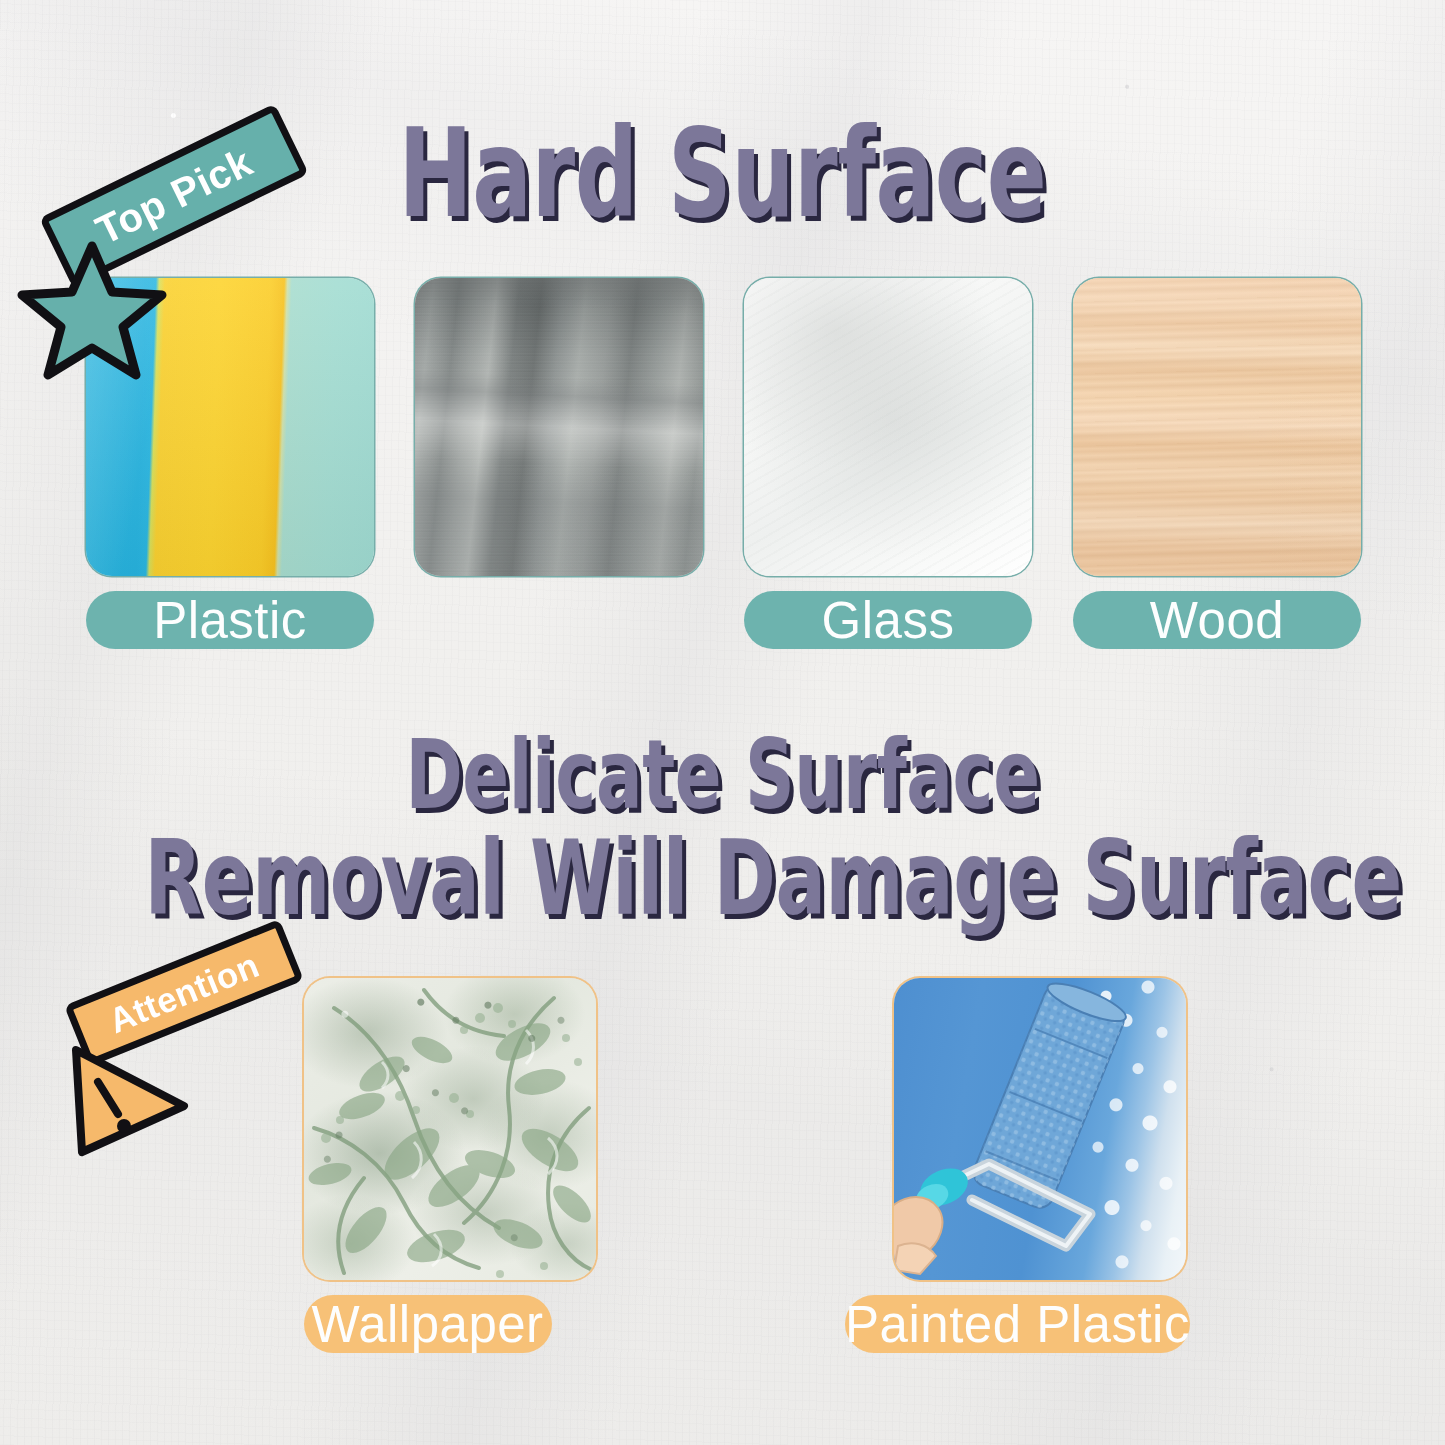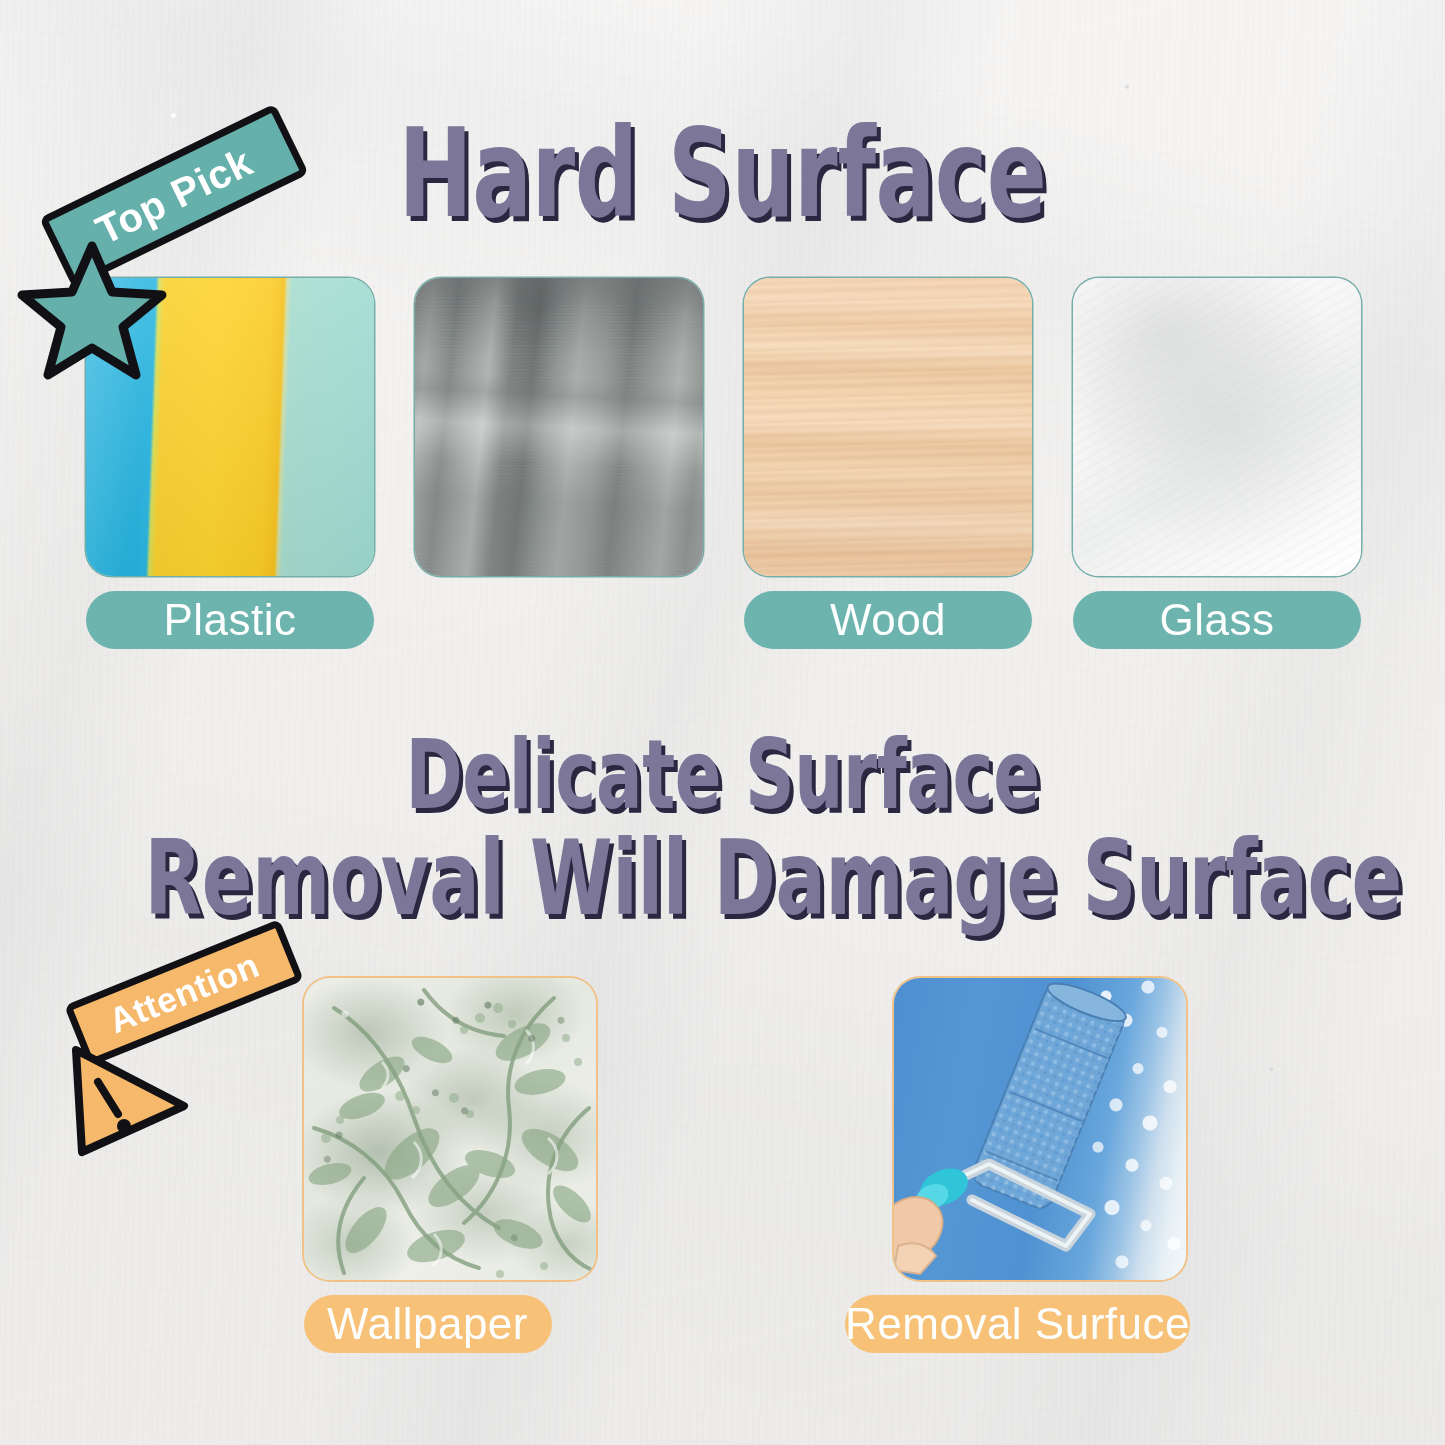--- a/index.html
+++ b/index.html
@@ -189,7 +189,7 @@
     align-items: center;
     justify-content: center;
     color: #fdfefe;
-    font-size: 44px;
+    font-size: 51px;
     letter-spacing: .5px;
     white-space: nowrap;
     user-select: none;

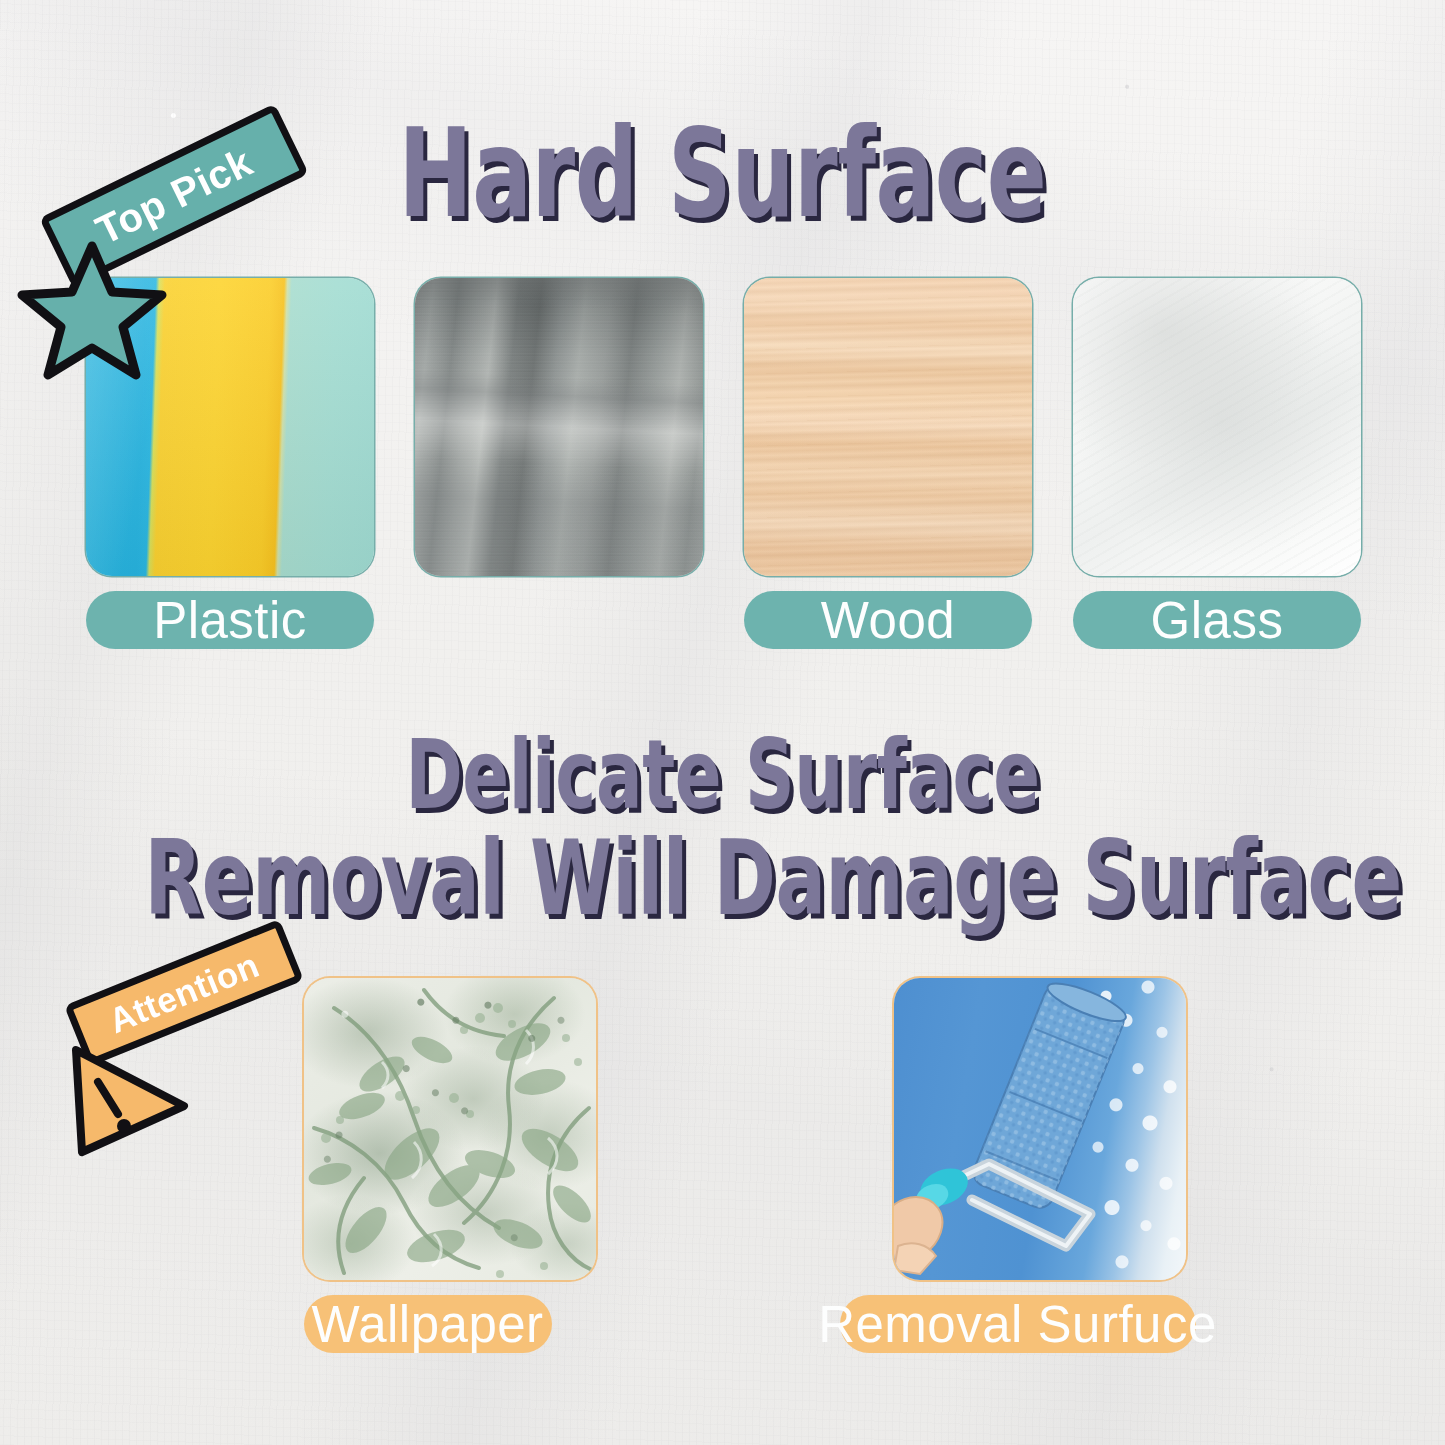--- a/index.html
+++ b/index.html
@@ -361,13 +361,13 @@
     </div>
 
     <div class="cell">
+      <div class="swatch sw-glass"></div>
+      <div class="pill teal">Glass</div>
+    </div>
+
+    <div class="cell">
       <div class="swatch sw-wood"></div>
       <div class="pill teal">Wood</div>
-    </div>
-
-    <div class="cell">
-      <div class="swatch sw-glass"></div>
-      <div class="pill teal">Glass</div>
     </div>
 
   </div>

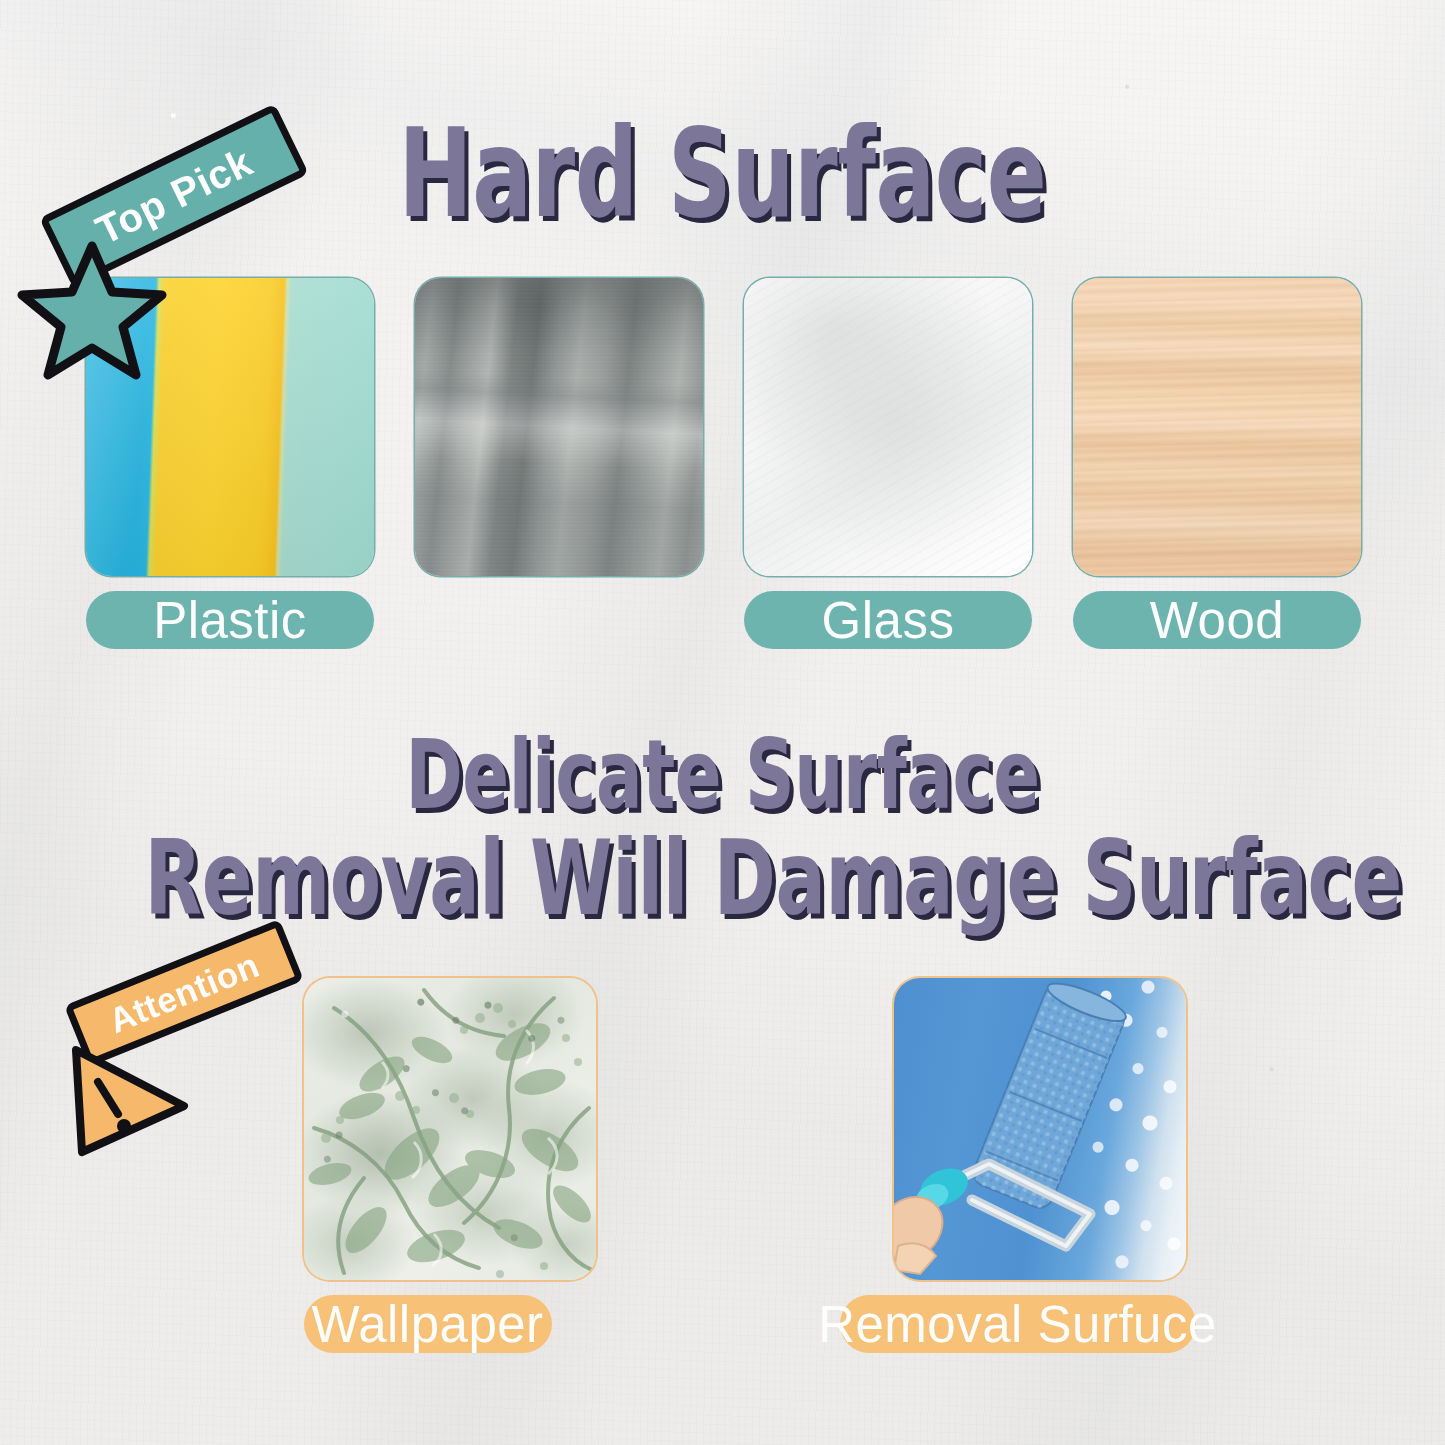--- a/index.html
+++ b/index.html
@@ -477,7 +477,7 @@
         </svg>
       </div>
       <div id="pill-painted-wrap">
-        <div class="pill orange" style="width:356px;">Removal Surfuce</div>
+        <div class="pill orange" style="width:356px;">Painted Plastic</div>
       </div>
     </div>
 

